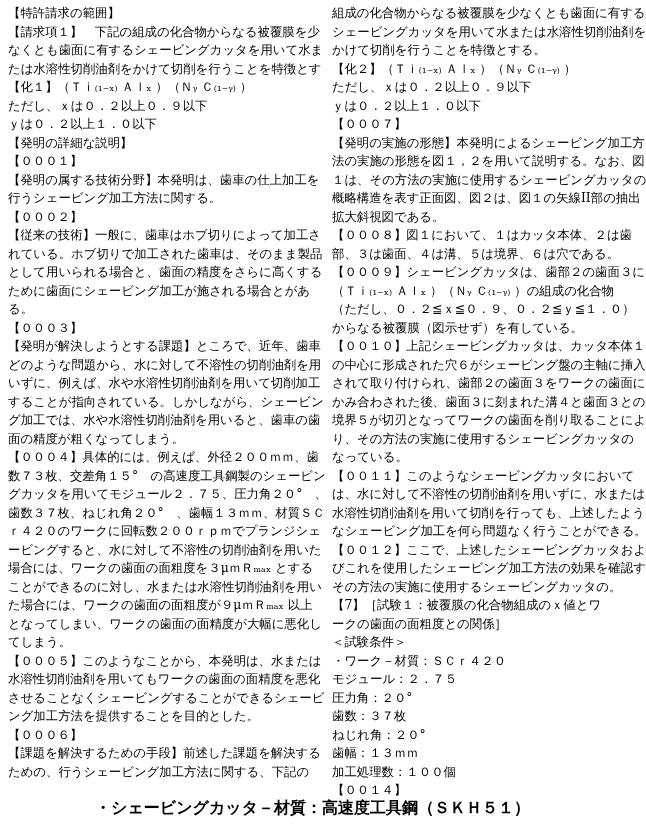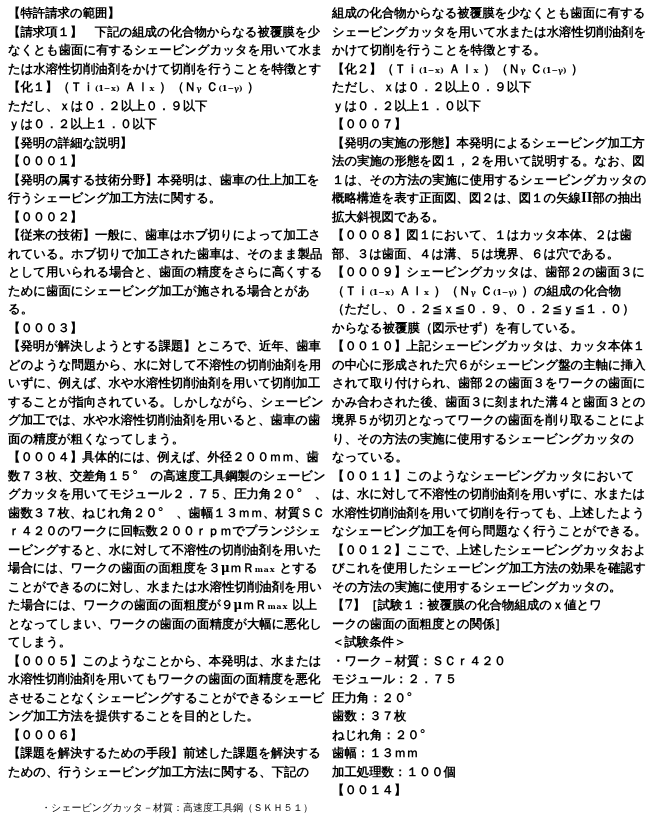--- a/index.html
+++ b/index.html
@@ -21,7 +21,6 @@
     gap: 13px;
     padding: 4px 6px 0 8px;
     box-sizing: border-box;
-    font-weight: bold;
   }
   .column {
     width: 311px;

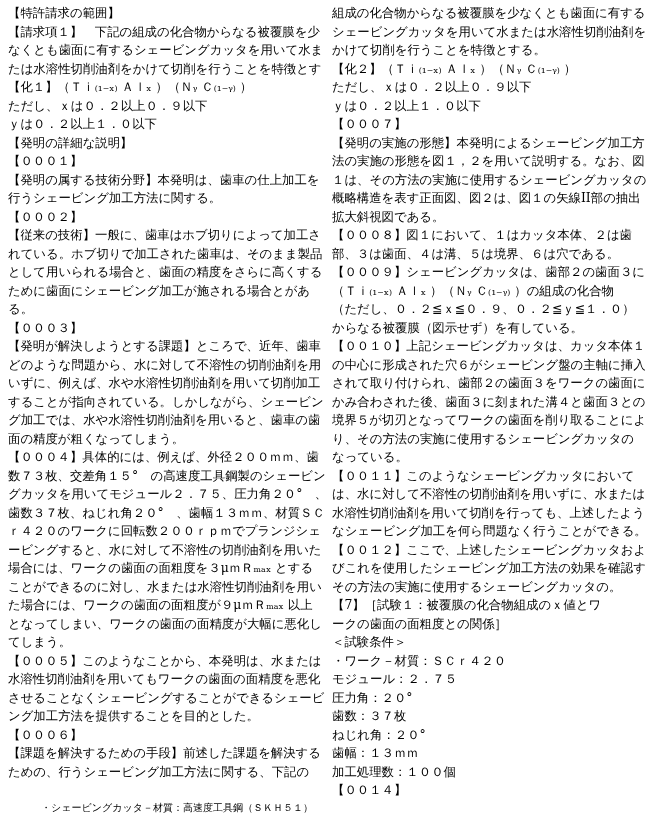--- a/index.html
+++ b/index.html
@@ -35,10 +35,11 @@
     overflow: visible;
   }
   .footer {
-    padding-left: 41px;
-    font-size: 10px;
+    padding-left: 95px;
+    font-size: 16px;
     line-height: 15px;
     white-space: nowrap;
+    font-weight: bold;
   }
 </style>
 </head>

